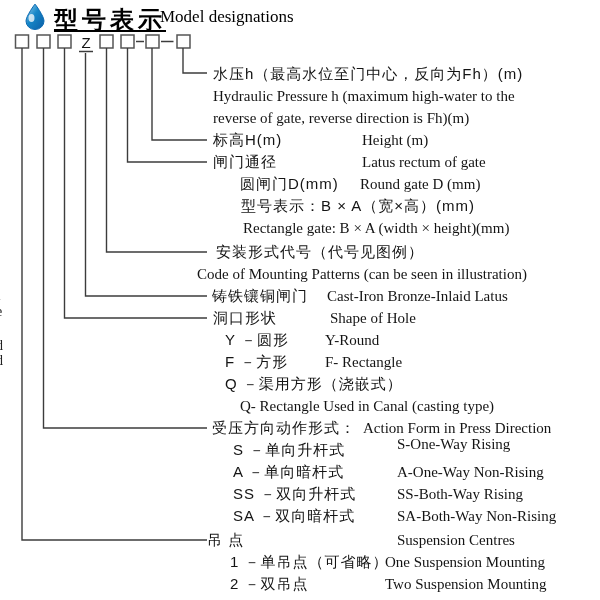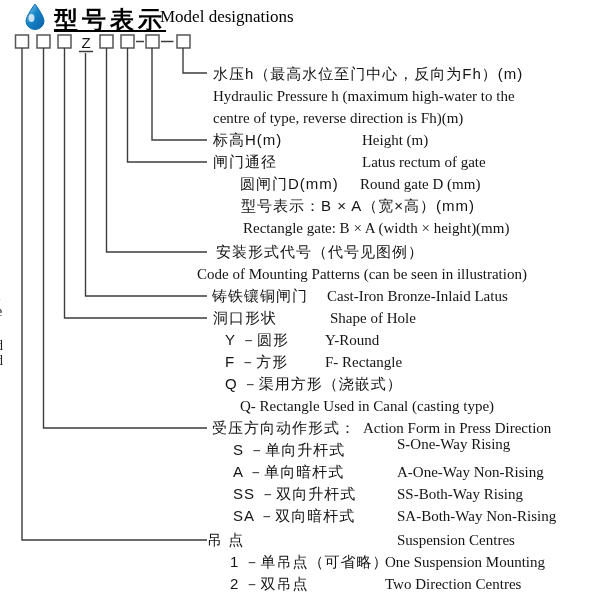--- a/index.html
+++ b/index.html
@@ -77,7 +77,7 @@
 
 <span class="t cn" style="top:64px;left:213px">水压h（最高水位至门中心，反向为Fh）(m)</span>
 <span class="t en" style="top:86px;left:213px">Hydraulic Pressure h (maximum high-water to the</span>
-<span class="t en" style="top:108px;left:213px">centre of type, reverse direction is Fh)(m)</span>
+<span class="t en" style="top:108px;left:213px">reverse of gate, reverse direction is Fh)(m)</span>
 
 <span class="t cn" style="top:130px;left:213px">标高H(m)</span>
 <span class="t en" style="top:130px;left:362px">Height (m)</span>

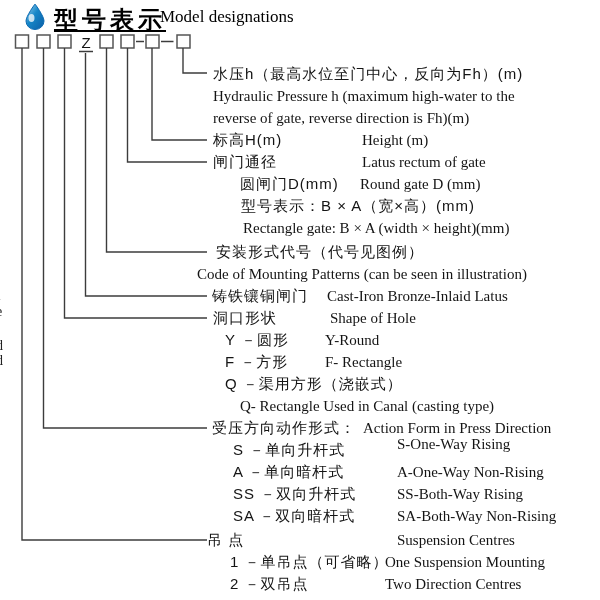--- a/index.html
+++ b/index.html
@@ -131,6 +131,6 @@
 <span class="t en" style="top:552px;left:385px">One Suspension Mounting</span>
 
 <span class="t cn" style="top:574px;left:230px">2 －双吊点</span>
-<span class="t en" style="top:574px;left:385px">Two Direction Centres</span>
+<span class="t en" style="top:574px;left:385px">Two Suspension Mounting</span>
 
 </body></html>

